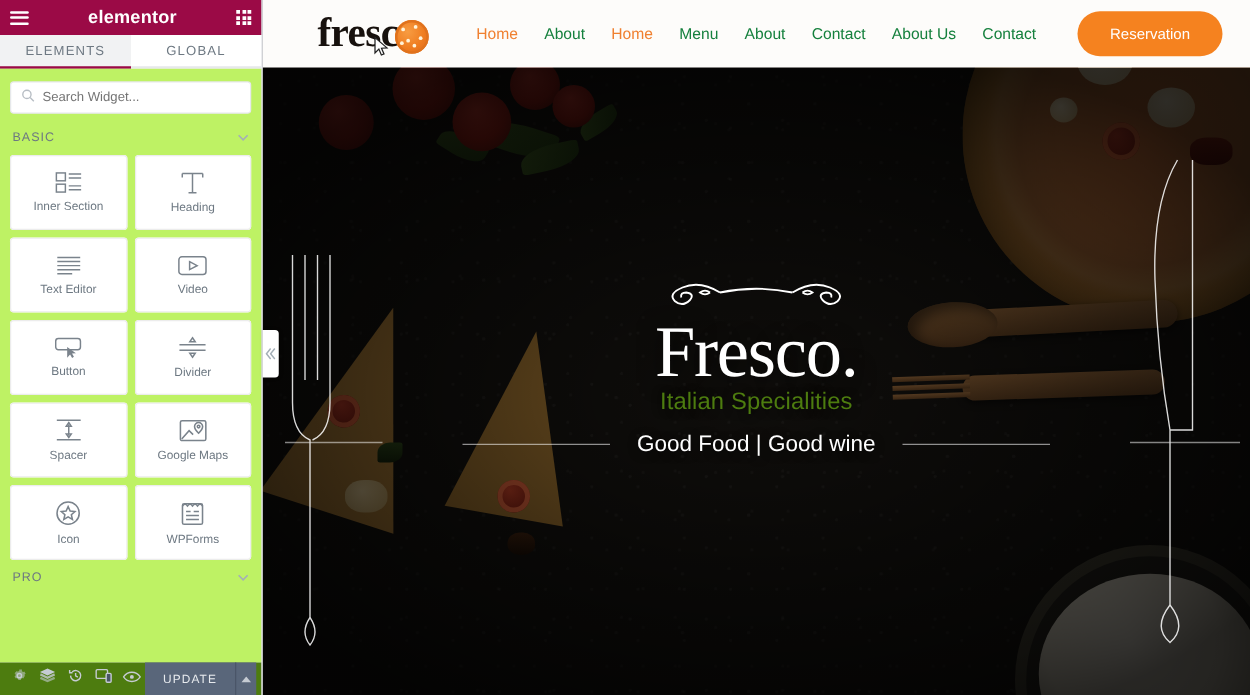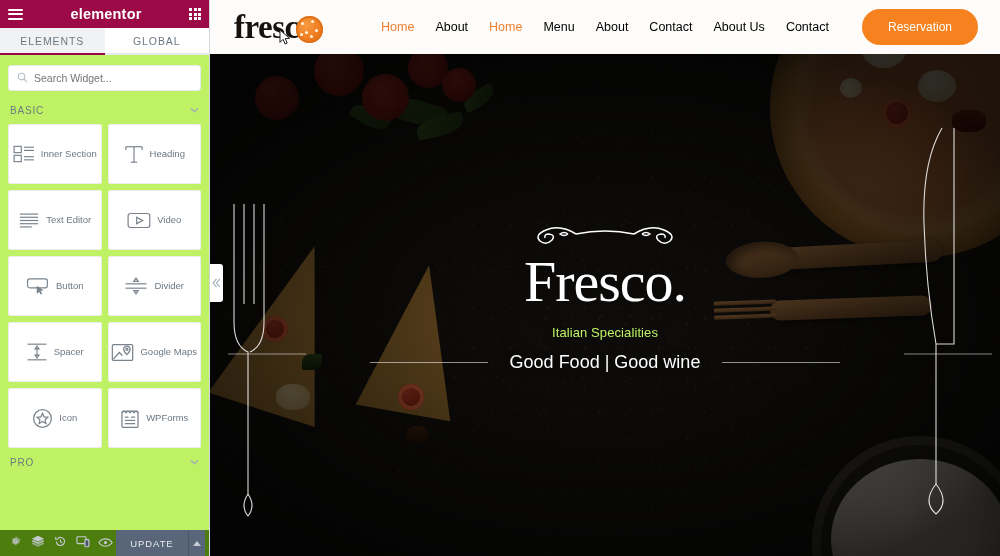--- a/index.html
+++ b/index.html
@@ -109,7 +109,7 @@
     height:54px; background:#fdfcfa; display:flex; align-items:center;
     padding:0 22px 0 24px; position:relative; z-index:10;
   }
-  .logo { display:flex; align-items:flex-end; position:relative; }
+  .logo { display:flex; align-items:flex-end; position:relative;margin-left:20px; }
   .logo-text {
     font-family:"Liberation Serif", serif; font-weight:bold; font-size:33px;
     color:#17110d; letter-spacing:-.5px; line-height:1;

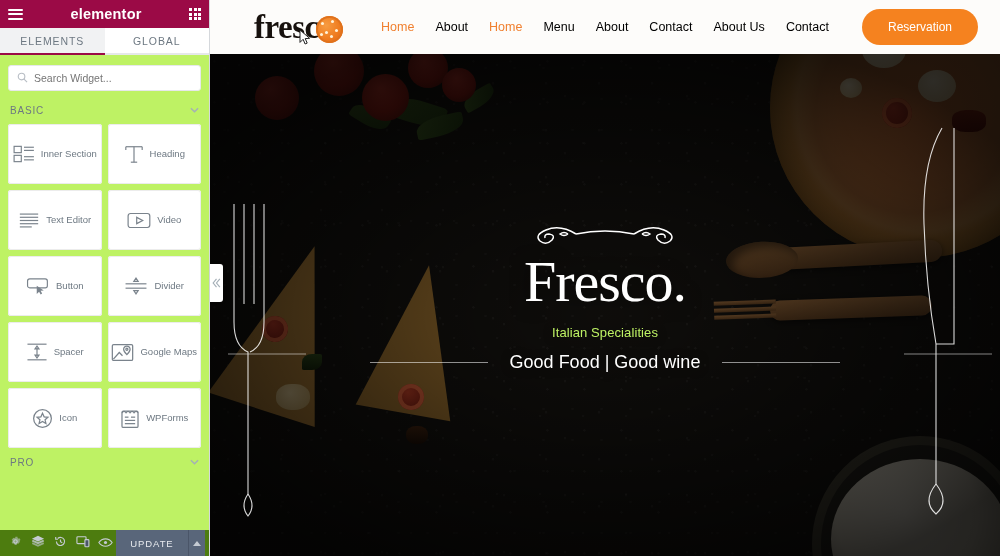--- a/index.html
+++ b/index.html
@@ -130,7 +130,7 @@
 
   .site-nav { margin-left:auto; display:flex; align-items:center; gap:21px; }
   .nav-link {
-    font-size:12.5px; color:#000000; cursor:pointer; white-space:nowrap;
+    font-size:12.5px; color:#15803d; cursor:pointer; white-space:nowrap;
     font-family:"Liberation Sans", sans-serif;
   }
   .nav-link.accent { color:#f08030; }

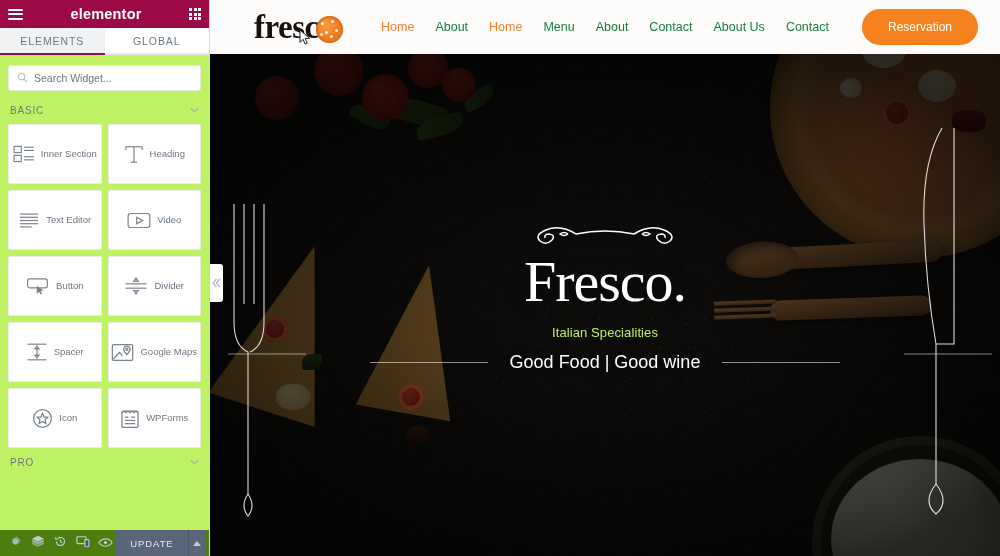--- a/index.html
+++ b/index.html
@@ -62,7 +62,7 @@
   .widget-grid { display:grid; grid-template-columns:1fr 1fr; gap:6px; }
   .widget {
     background:#fff; border-radius:3px; height:60px;
-    display:flex; align-items:center; justify-content:center;
+    display:flex; flex-direction:column; align-items:center; justify-content:center;
     gap:6px; cursor:grab; box-shadow:0 0 0 1px #ececec inset;
   }
   .widget .wlabel { font-size:9.5px; color:#6d7882; text-align:center; line-height:1; }

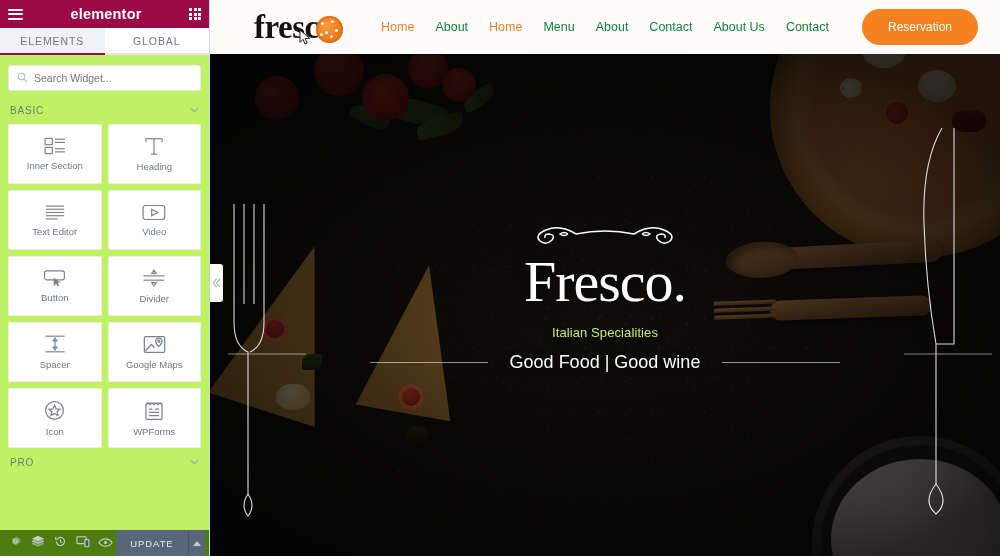--- a/index.html
+++ b/index.html
@@ -276,7 +276,7 @@
     text-shadow:0 2px 18px rgba(0,0,0,.6);
   }
   .hero-sub {
-    color:#bef264; font-size:13px; margin-top:14px; letter-spacing:.1px;
+    color:#4d7c0f; font-size:19px; letter-spacing:.1px;
     text-shadow:0 1px 8px rgba(0,0,0,.6);
   }
   .tag-row { display:flex; align-items:center; gap:0; margin-top:12px; width:100%; justify-content:center; }

